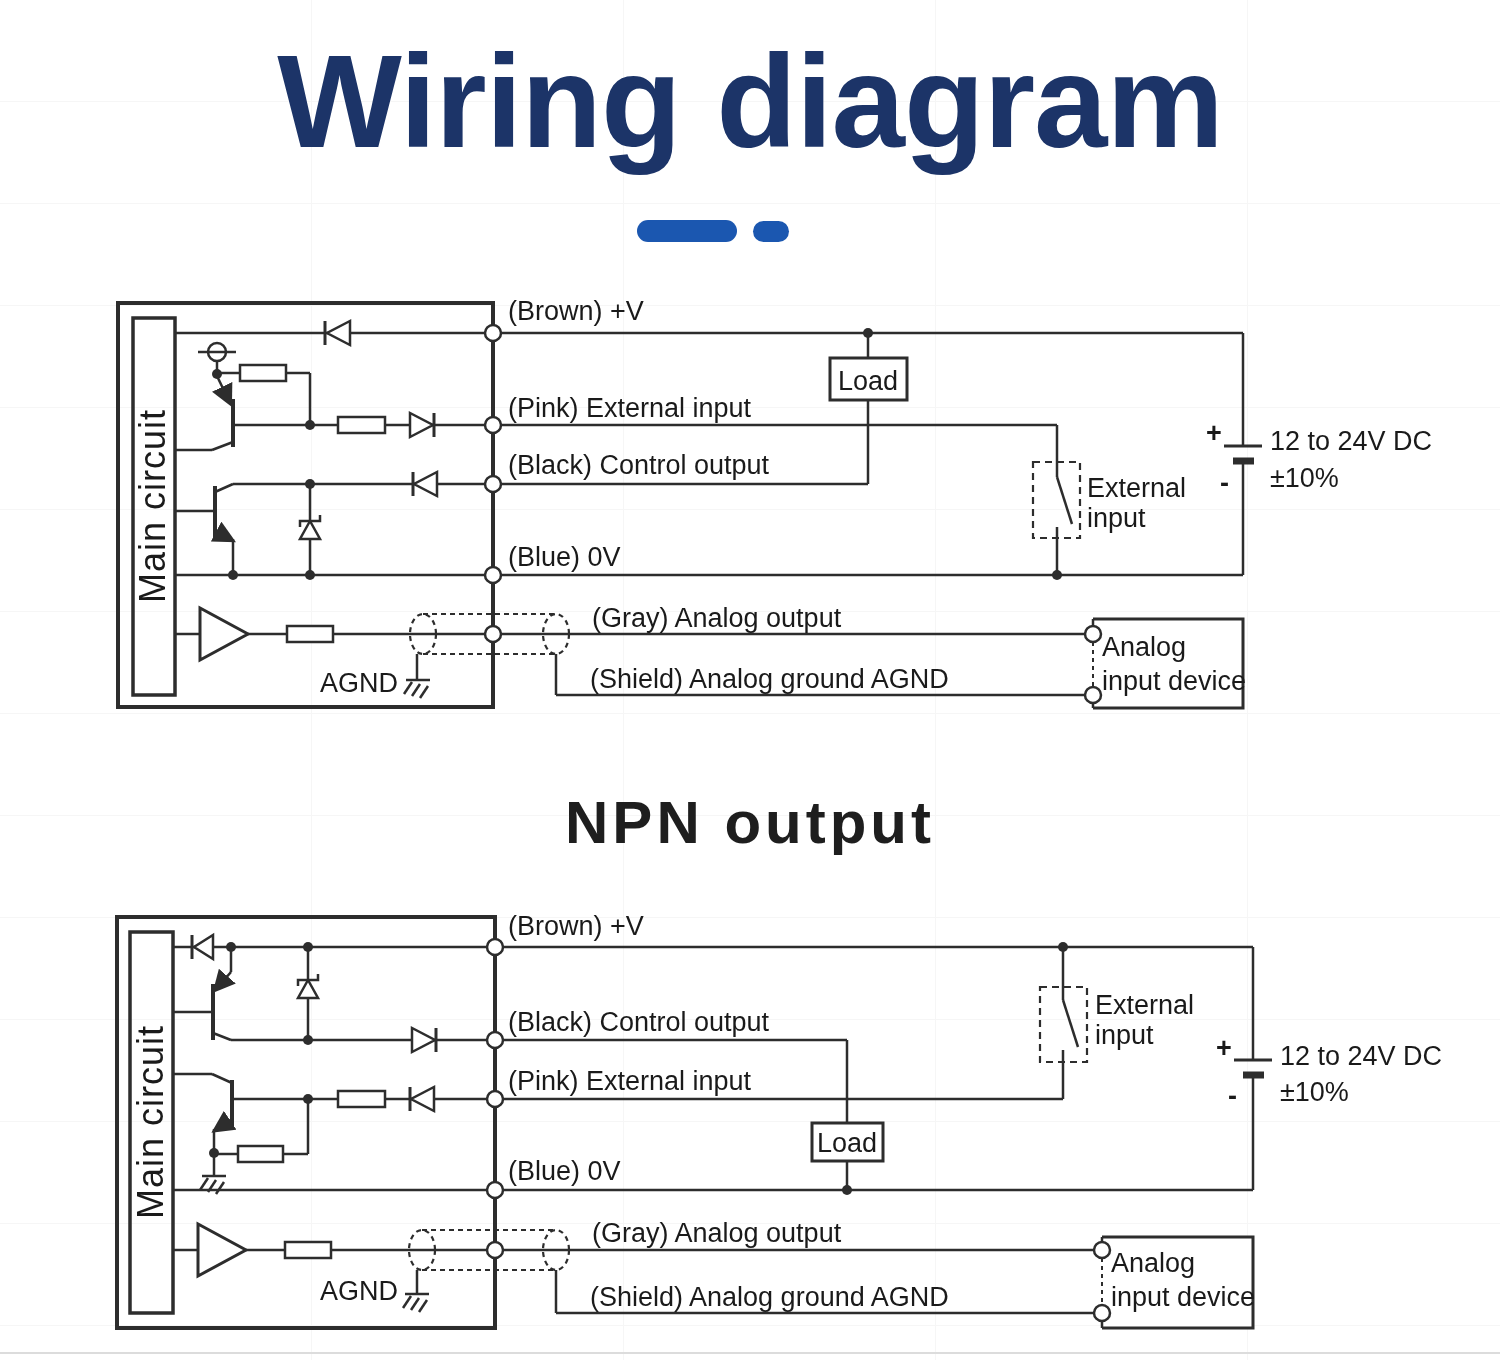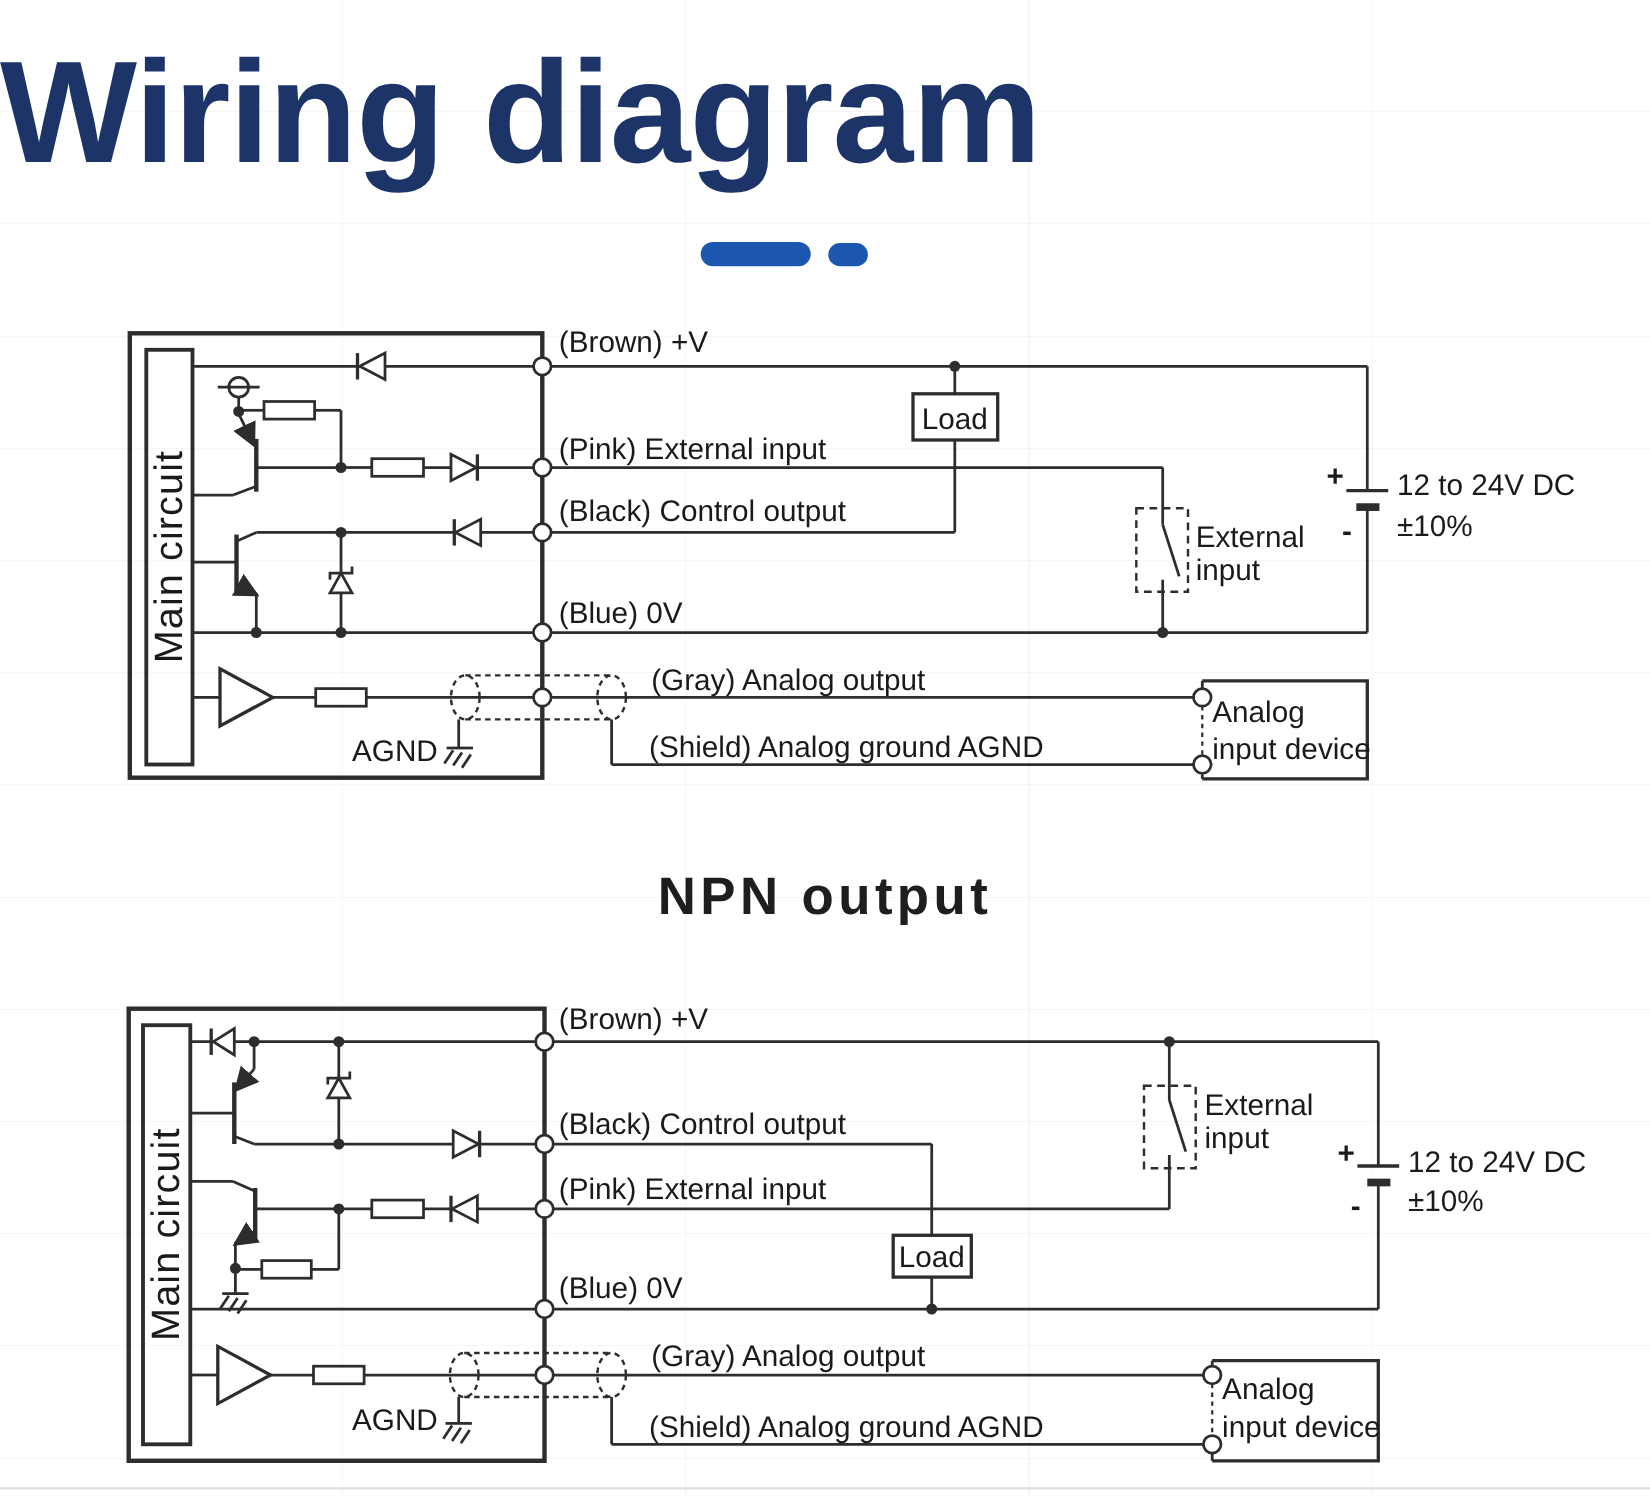--- a/index.html
+++ b/index.html
@@ -11,7 +11,7 @@
       repeating-linear-gradient(to bottom, transparent 0 101px, #f6f6f6 101px 102px);
   }
   #page-title{
-    position:absolute;left:0;right:0;top:36px;text-align:left;
+    position:absolute;left:0;right:0;top:36px;text-align:center;
     font-size:132px;line-height:132px;font-weight:bold;letter-spacing:-1px;
     color:#1c3468;white-space:nowrap;
   }

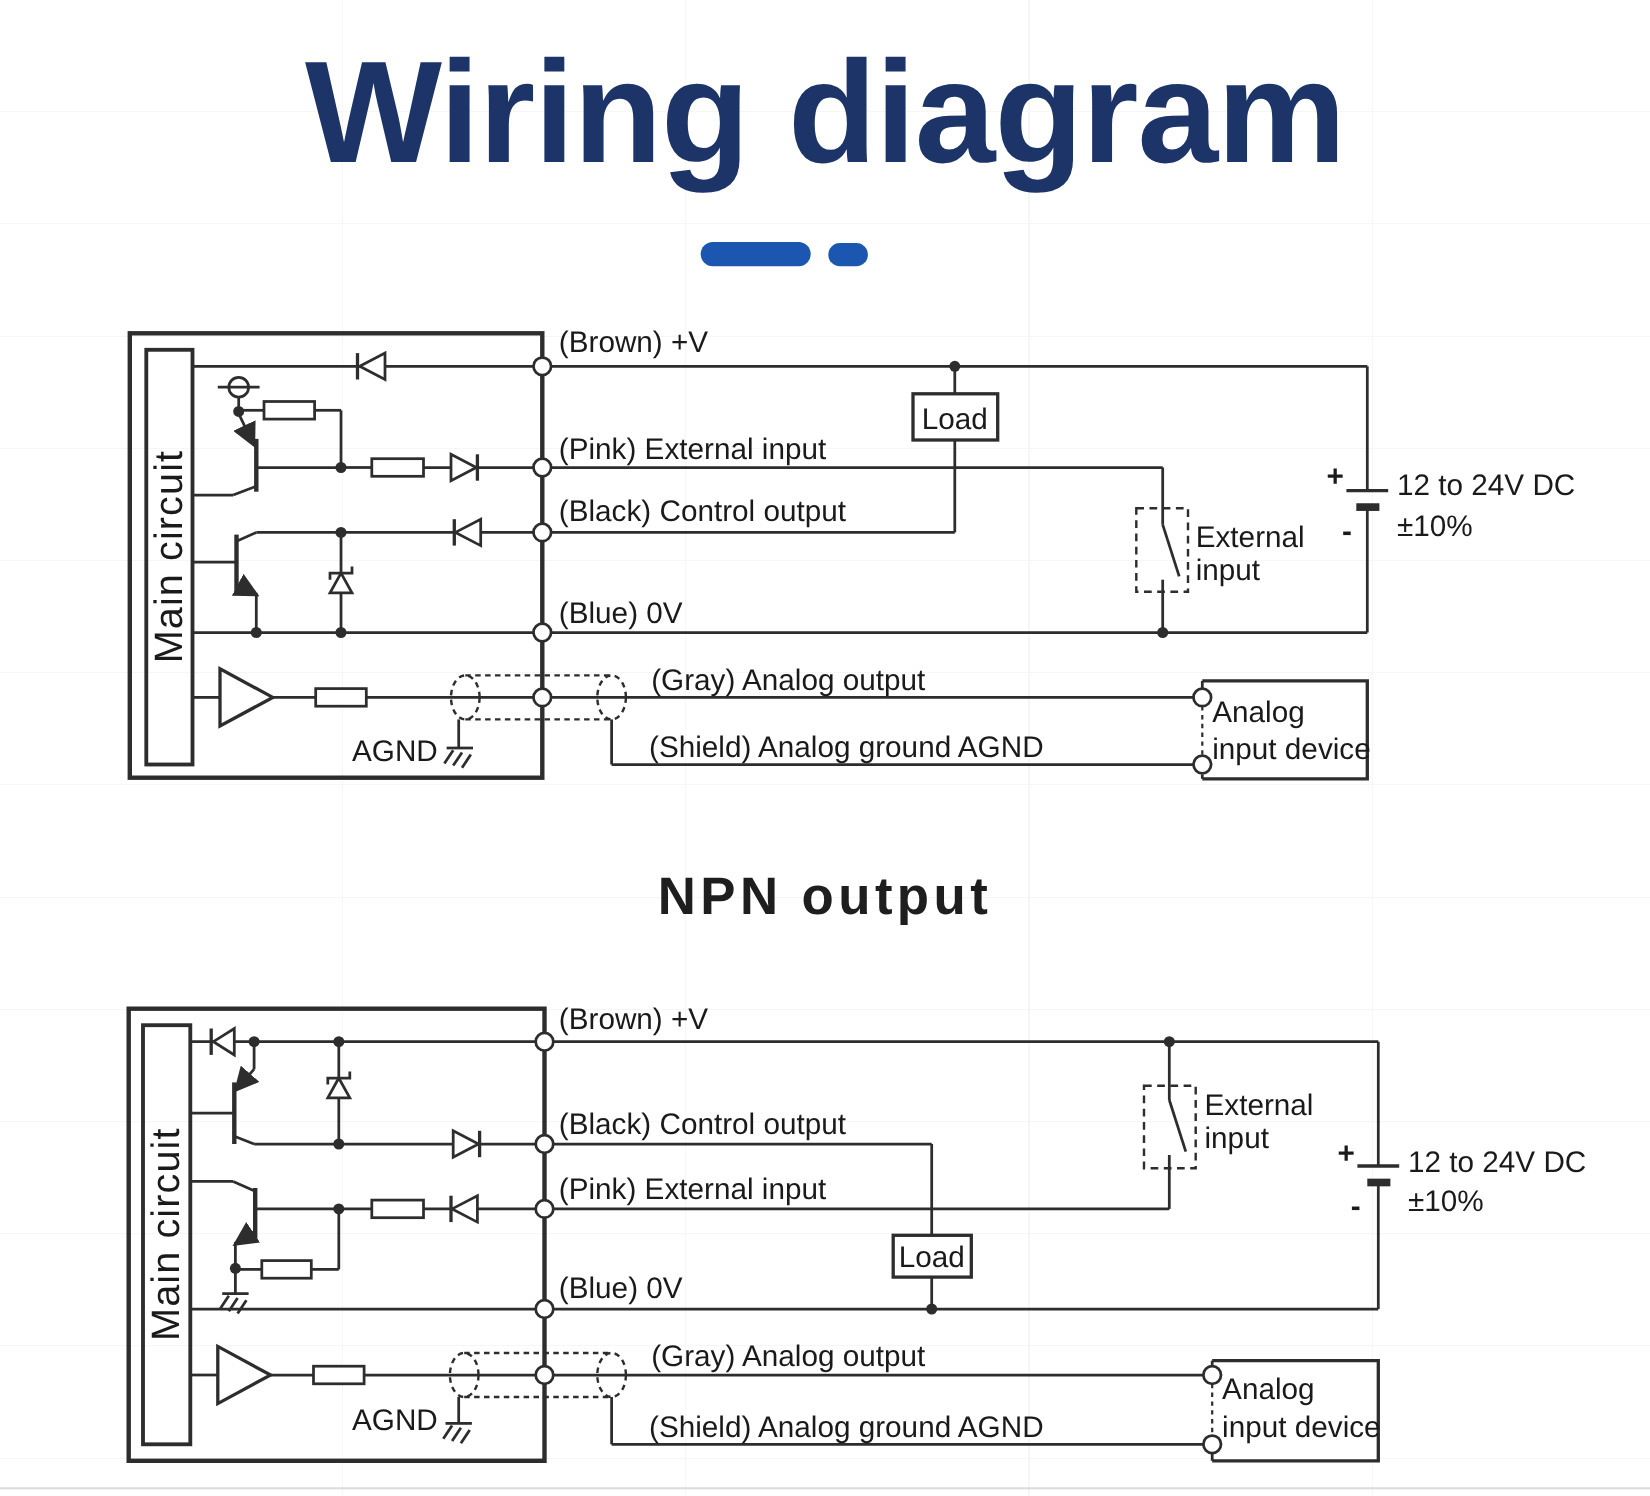--- a/index.html
+++ b/index.html
@@ -20,7 +20,7 @@
   .accent-dot{width:36px;height:21px;border-radius:11px;background:#1b57b0;margin-left:16px;}
   #npn-heading{
     position:absolute;left:0;right:0;top:788px;text-align:center;
-    font-size:48px;font-weight:bold;letter-spacing:4px;color:#1e1e1e;white-space:nowrap;
+    font-size:60px;font-weight:bold;letter-spacing:4px;color:#1e1e1e;white-space:nowrap;
   }
   #diagram-svg{position:absolute;left:0;top:0;}
   .bottom-rule{position:absolute;left:0;right:0;top:1352px;height:2px;background:#dcdcdc;}

